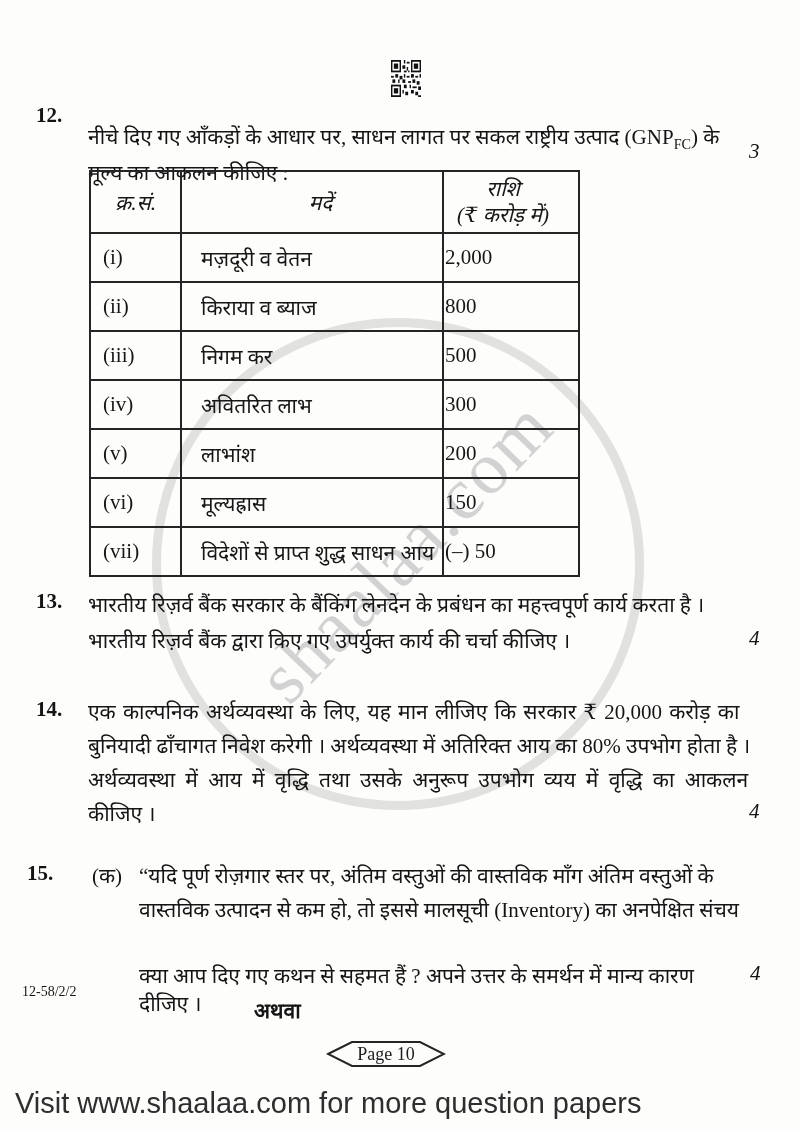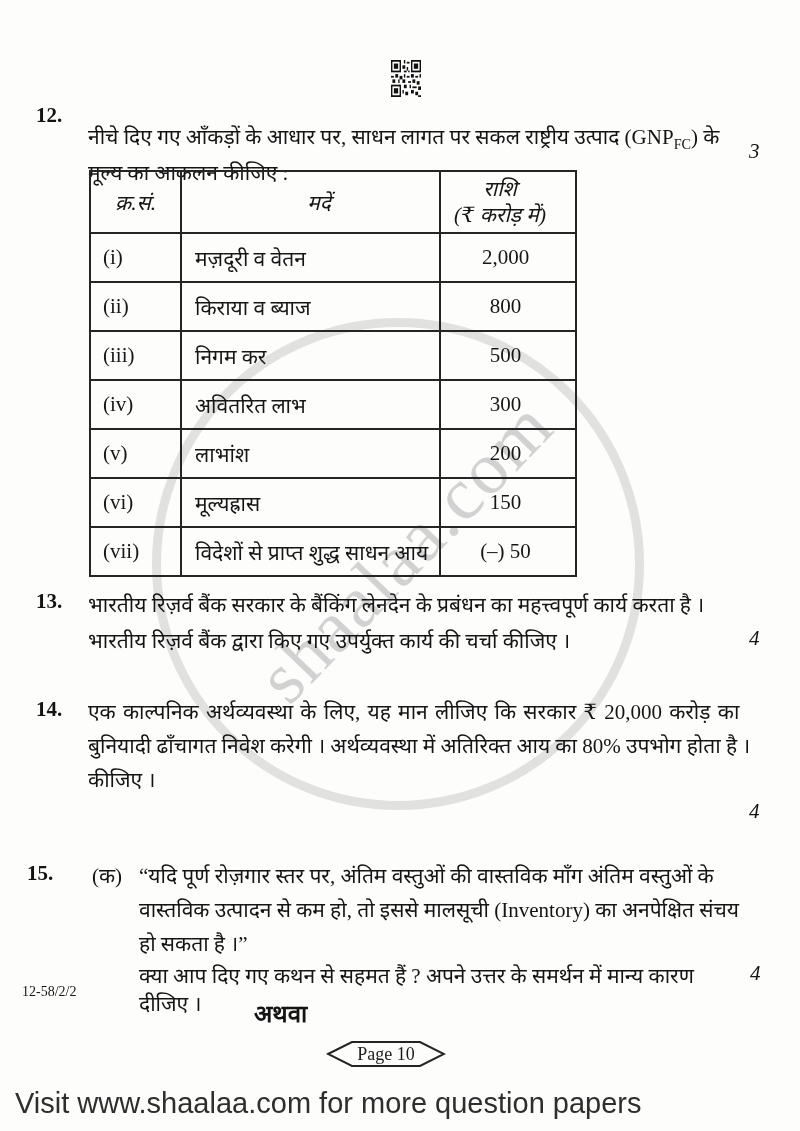--- a/index.html
+++ b/index.html
@@ -42,7 +42,7 @@
   }
   .datatable td{border:2px solid #252525;vertical-align:middle;background:transparent;}
   .datatable .c1{width:76px;padding-left:12px;border-radius:22px;}
-  .datatable .c2{width:240px;padding-left:13px;white-space:nowrap;}
+  .datatable .c2{width:240px;padding-left:19px;white-space:nowrap;}
   .datatable .c3{width:118px;text-align:center;padding-right:6px;}
   .datatable tr.hdr td{height:60px;font-style:italic;text-align:center;padding:0;}
   .datatable tr.row td{height:45px;}

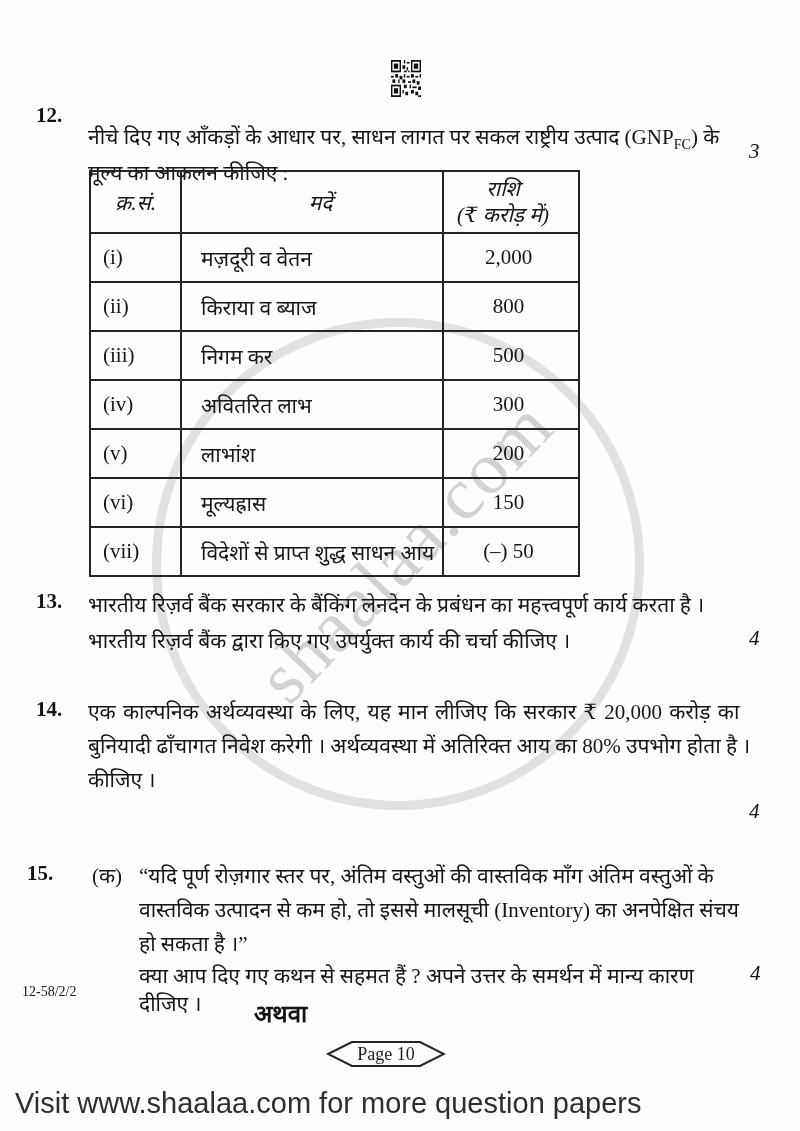--- a/index.html
+++ b/index.html
@@ -43,7 +43,7 @@
   .datatable td{border:2px solid #252525;vertical-align:middle;background:transparent;}
   .datatable .c1{width:76px;padding-left:12px;border-radius:22px;}
   .datatable .c2{width:240px;padding-left:19px;white-space:nowrap;}
-  .datatable .c3{width:118px;text-align:center;padding-right:6px;}
+  .datatable .c3{width:118px;text-align:left;padding-right:6px;}
   .datatable tr.hdr td{height:60px;font-style:italic;text-align:center;padding:0;}
   .datatable tr.row td{height:45px;}
   .hdr-two{line-height:26px;}

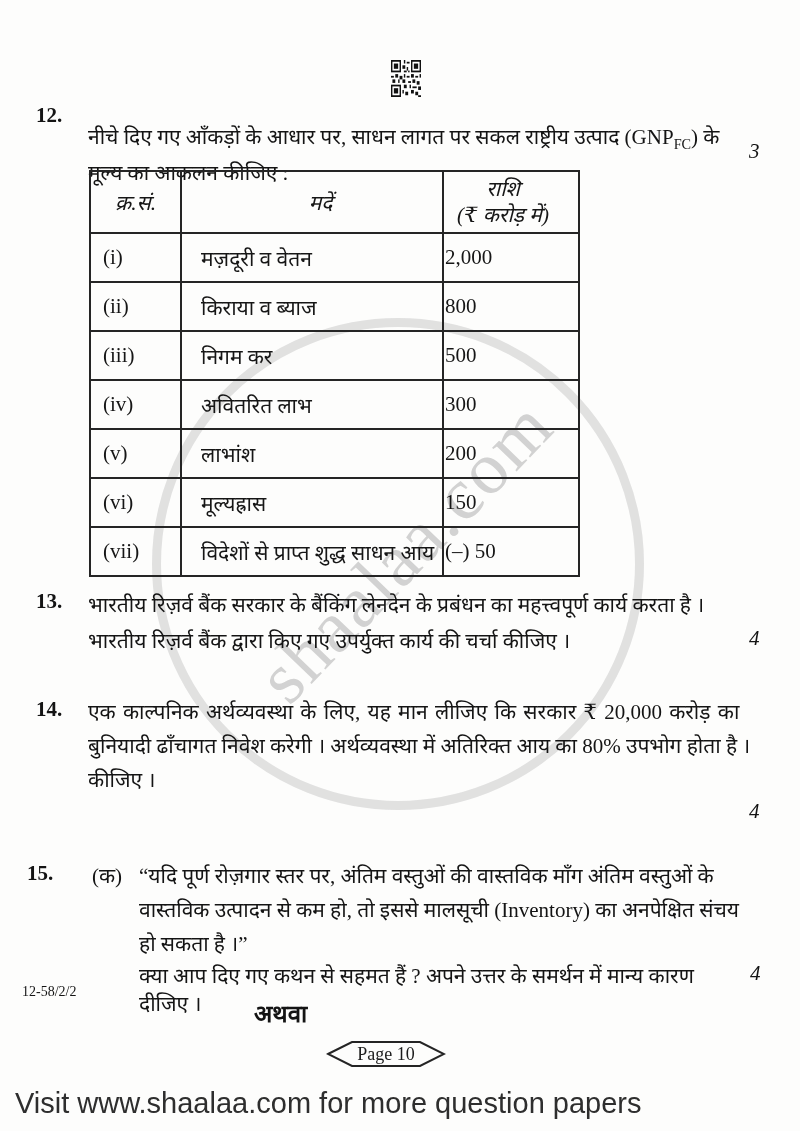--- a/index.html
+++ b/index.html
@@ -181,6 +181,7 @@
     <div class="qtext" style="left:88px;top:695px;width:660px;">
       <div class="line34 ws2">एक काल्पनिक अर्थव्यवस्था के लिए, यह मान लीजिए कि सरकार ₹ 20,000 करोड़ का</div>
       <div class="line34">बुनियादी ढाँचागत निवेश करेगी । अर्थव्यवस्था में अतिरिक्त आय का 80% उपभोग होता है ।</div>
+      <div class="line34 ws6">अर्थव्यवस्था में आय में वृद्धि तथा उसके अनुरूप उपभोग व्यय में वृद्धि का आकलन</div>
       <div class="line34">कीजिए ।</div>
     </div>
     <div class="marks" style="left:749px;top:799px;">4</div>

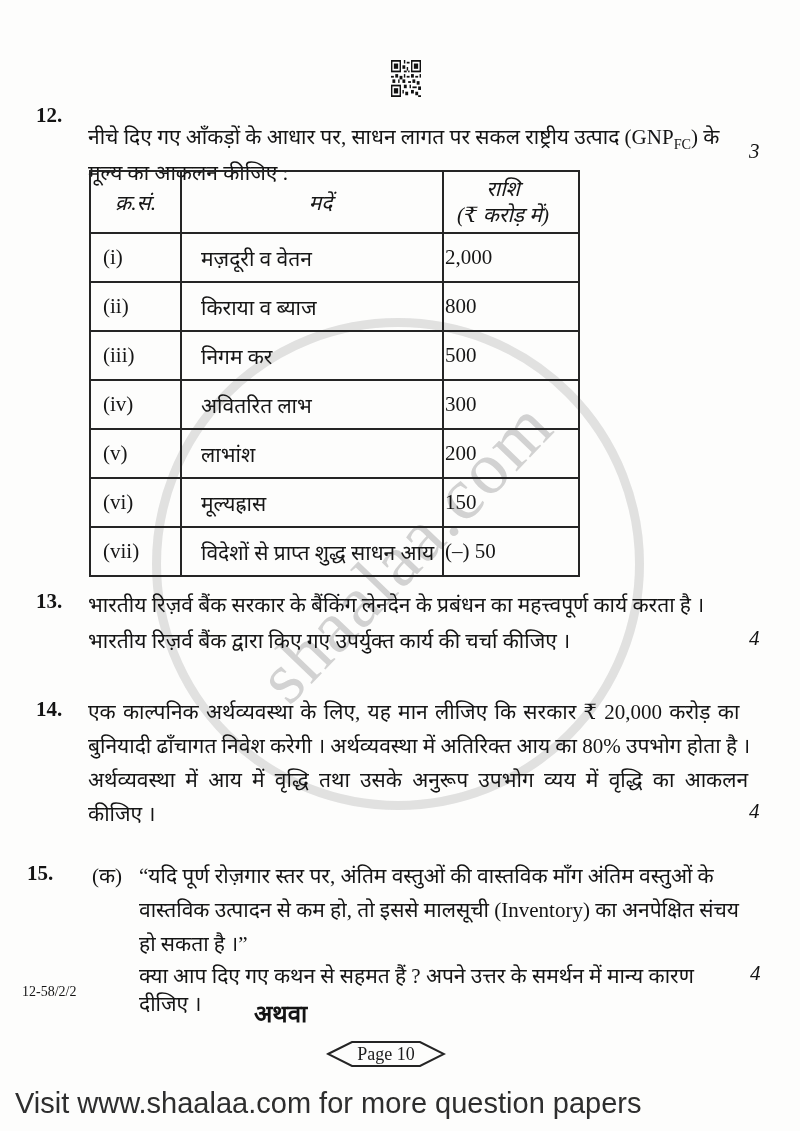--- a/index.html
+++ b/index.html
@@ -191,7 +191,6 @@
     <div class="qtext" style="left:139px;top:859px;width:620px;">
       <div class="line34">“यदि पूर्ण रोज़गार स्तर पर, अंतिम वस्तुओं की वास्तविक माँग अंतिम वस्तुओं के</div>
       <div class="line34">वास्तविक उत्पादन से कम हो, तो इससे मालसूची (Inventory) का अनपेक्षित संचय</div>
-      <div class="line34">हो सकता है ।”</div>
     </div>
     <div class="qtext" style="left:139px;top:961px;width:600px;">क्या आप दिए गए कथन से सहमत हैं ? अपने उत्तर के समर्थन में मान्य कारण दीजिए ।</div>
     <div class="marks" style="left:750px;top:961px;">4</div>

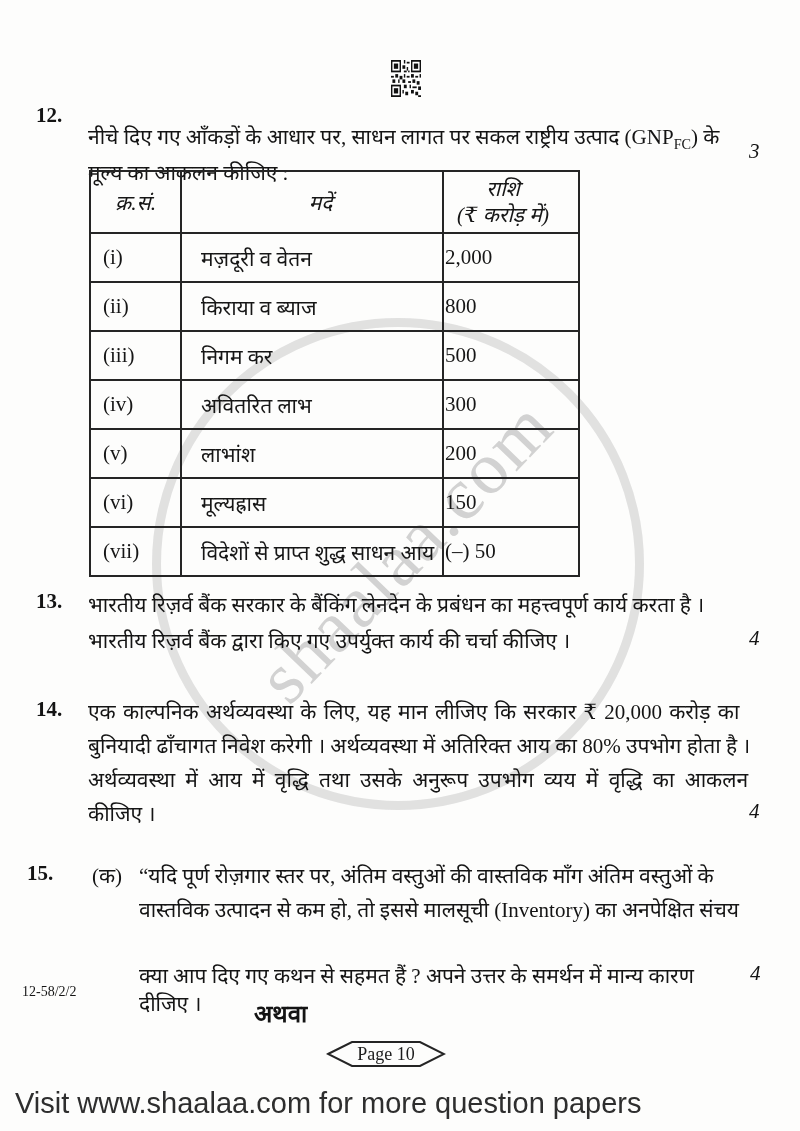--- a/index.html
+++ b/index.html
@@ -48,7 +48,7 @@
   .datatable tr.row td{height:45px;}
   .hdr-two{line-height:26px;}
   
-  .or-label{position:absolute;left:254px;top:996px;font-weight:bold;font-size:24px;}
+  .or-label{position:absolute;left:254px;top:996px;font-weight:bold;font-size:21px;}
   
   .paper-code{position:absolute;left:22px;top:984px;font-size:14px;}
   .page-tab{position:absolute;left:326px;top:1040px;width:120px;height:28px;}

